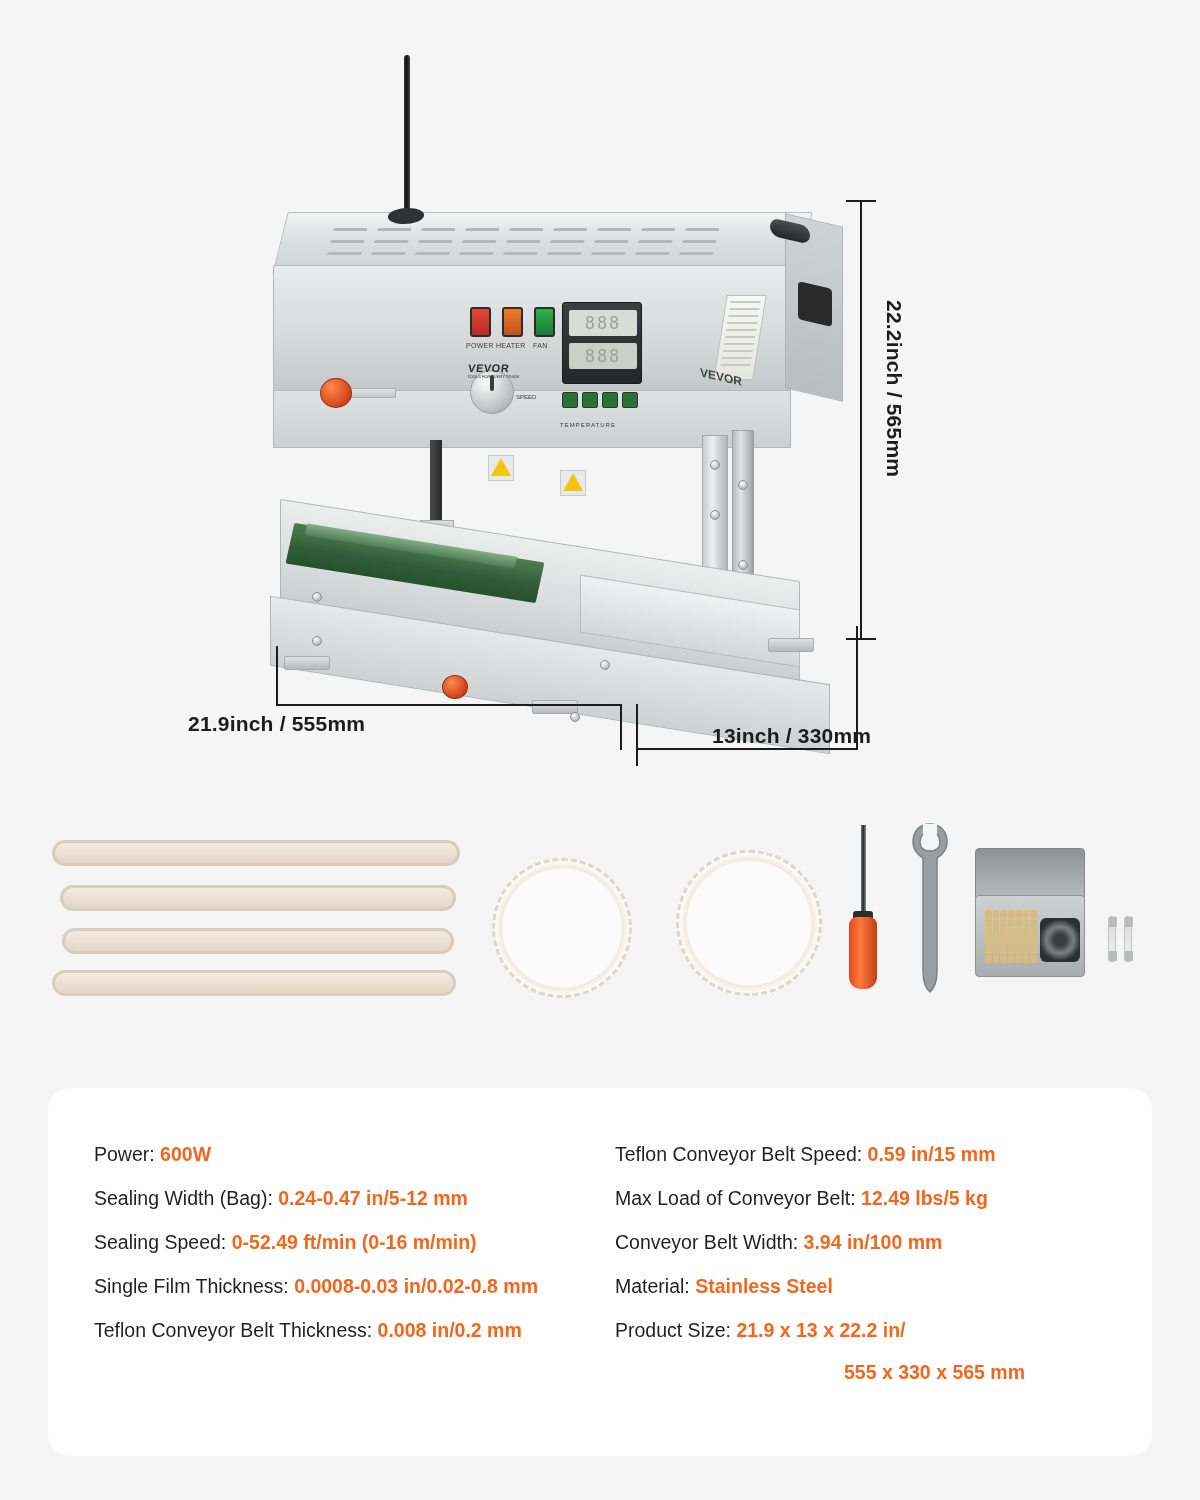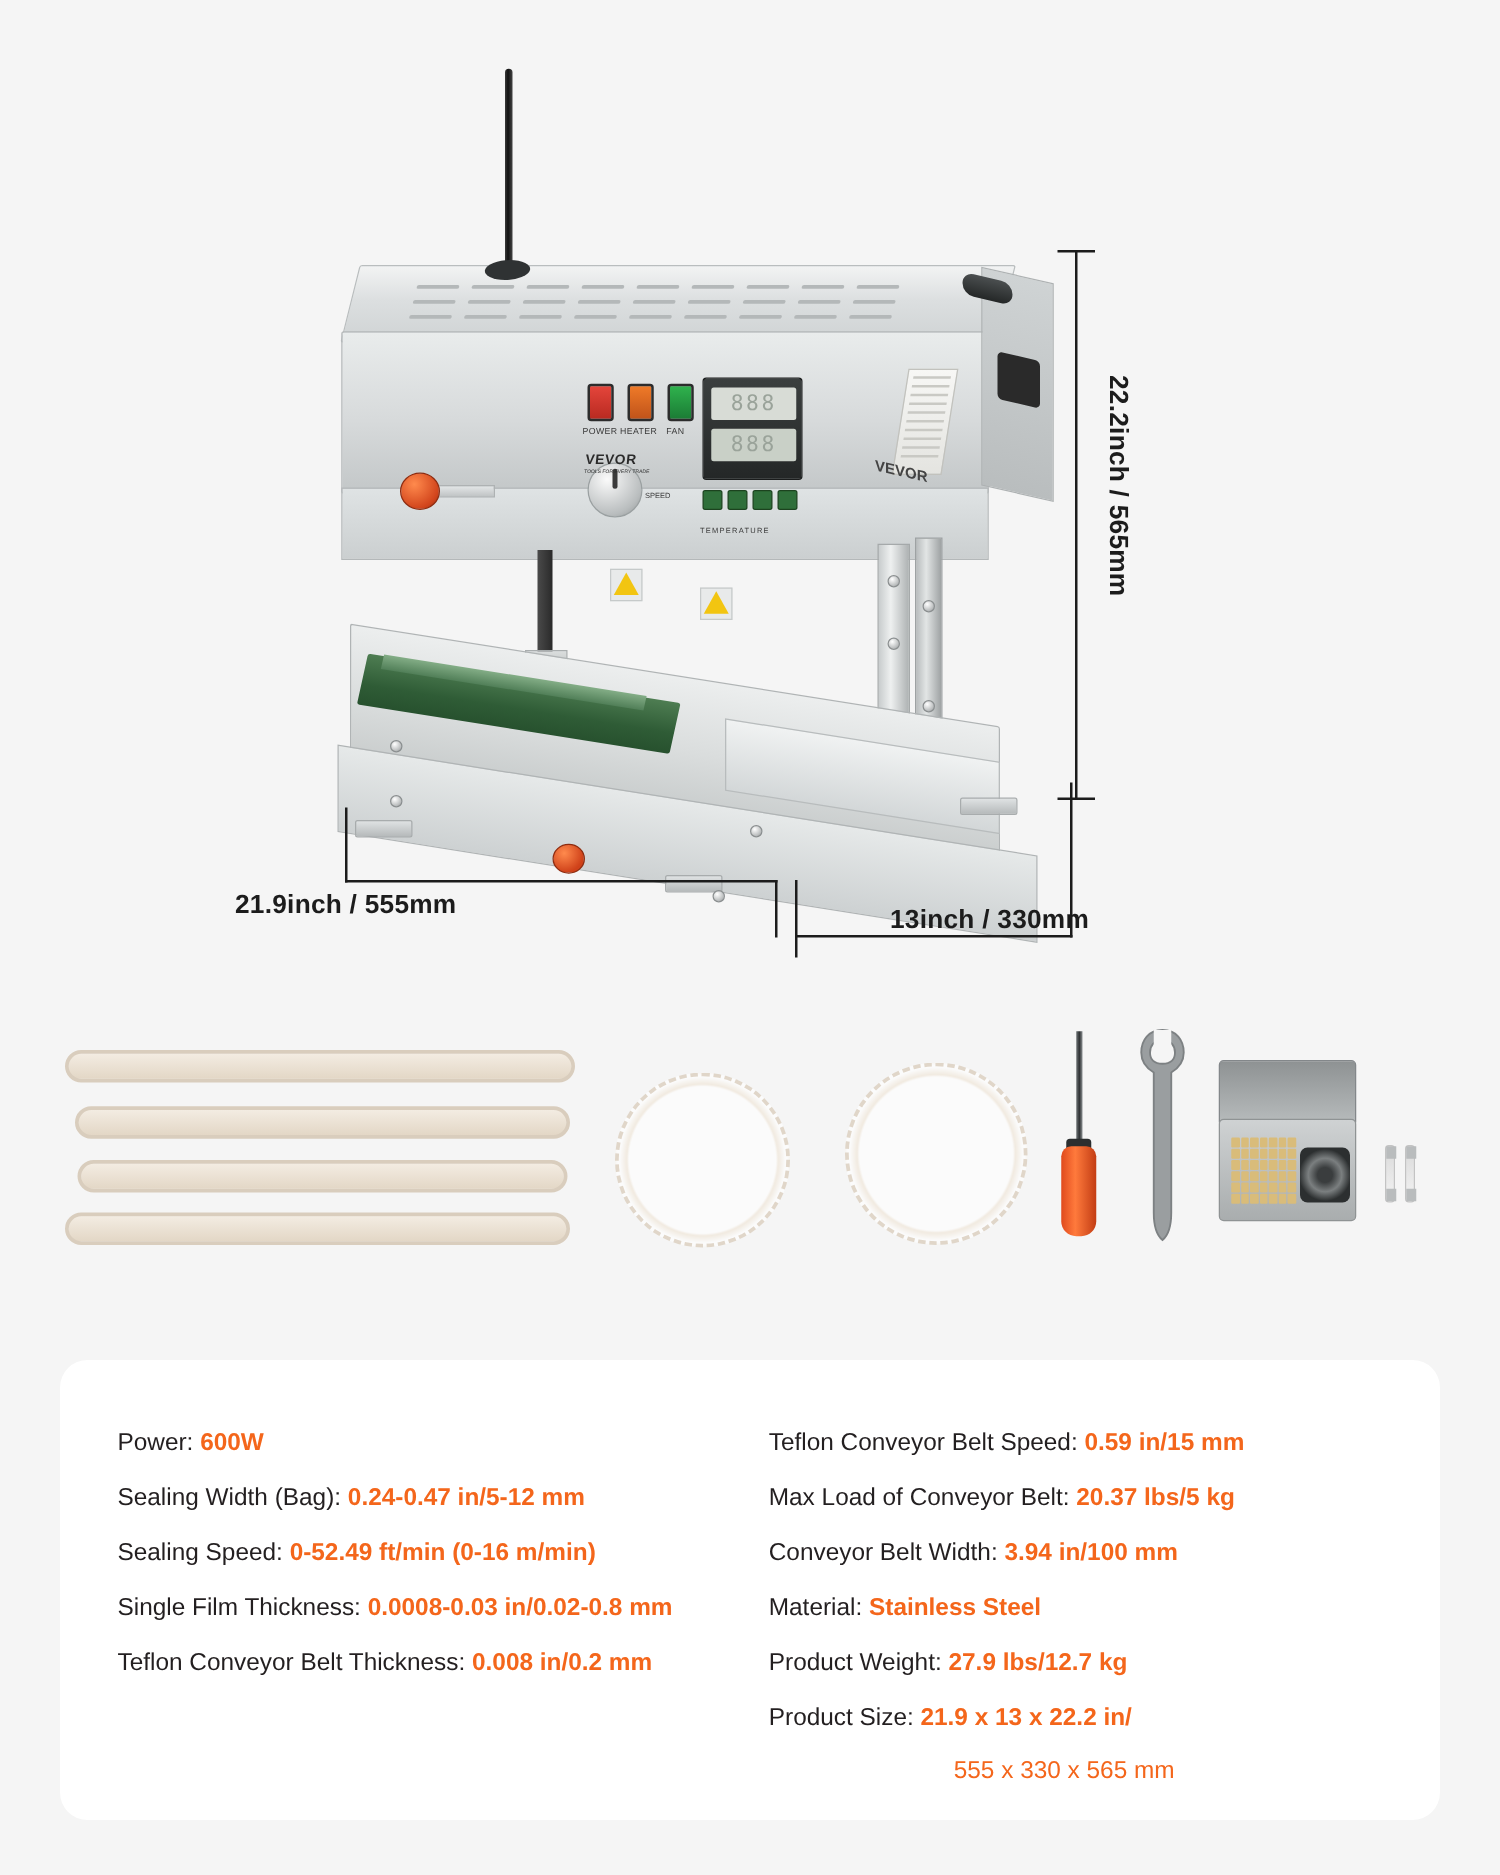--- a/index.html
+++ b/index.html
@@ -492,7 +492,7 @@
         <span>Teflon Conveyor Belt Speed: </span><span class="spec-val">0.59 in/15 mm</span>
       </div>
       <div class="spec-line">
-        <span>Max Load of Conveyor Belt: </span><span class="spec-val">20.37 lbs/5 kg</span>
+        <span>Max Load of Conveyor Belt: </span><span class="spec-val">12.49 lbs/5 kg</span>
       </div>
       <div class="spec-line">
         <span>Conveyor Belt Width: </span><span class="spec-val">3.94 in/100 mm</span>

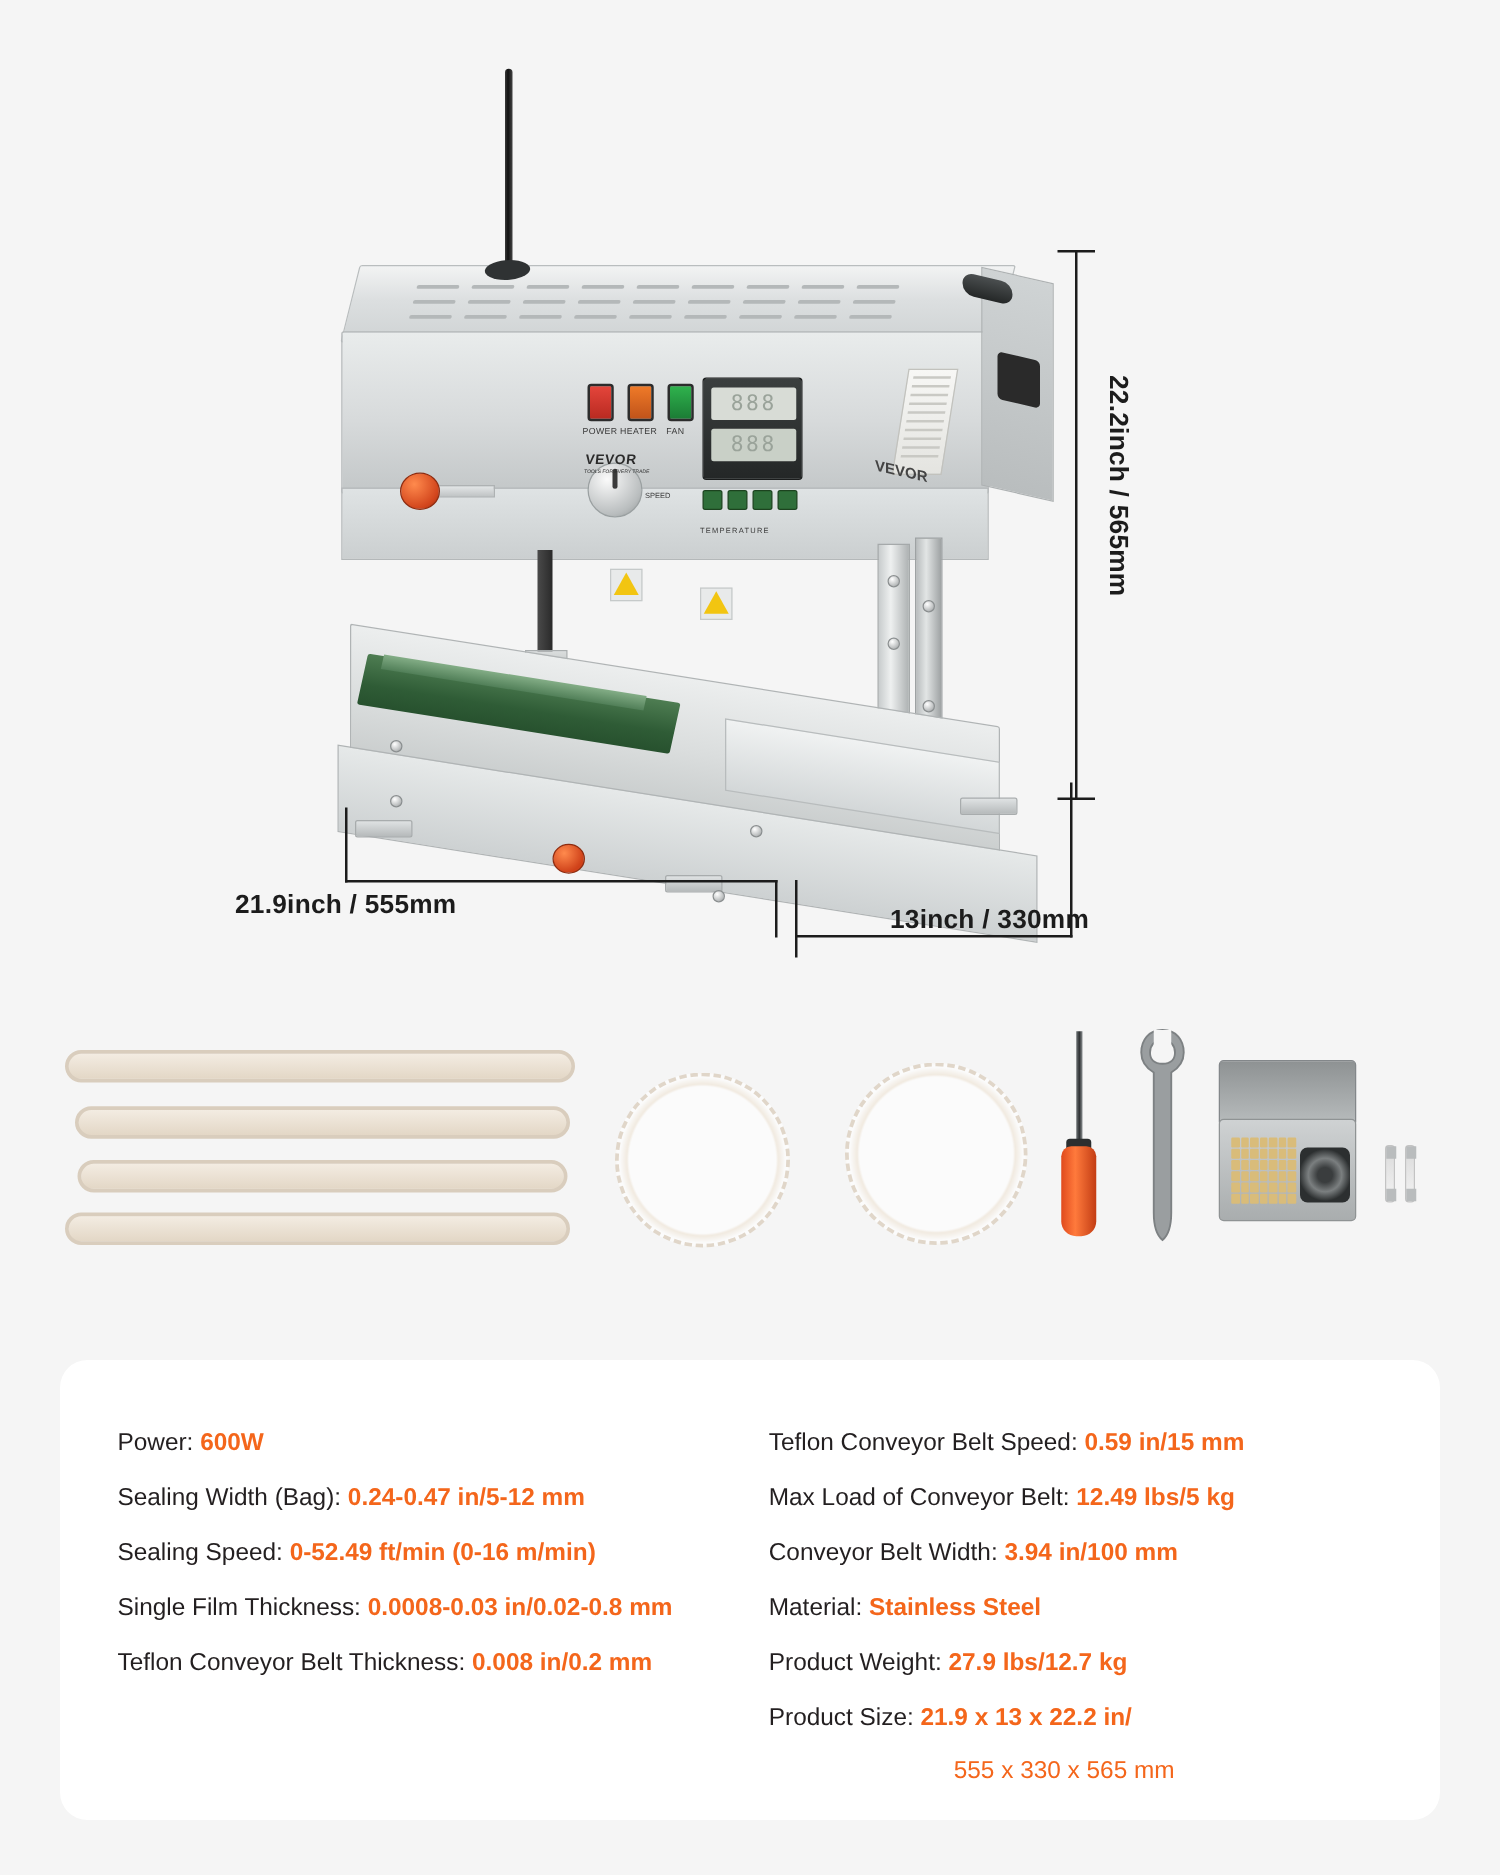--- a/index.html
+++ b/index.html
@@ -501,9 +501,6 @@
         <span>Material: </span><span class="spec-val">Stainless Steel</span>
       </div>
       <div class="spec-line">
-        <span>Product Weight: </span><span class="spec-val">27.9 lbs/12.7 kg</span>
-      </div>
-      <div class="spec-line">
         <span>Product Size: </span><span class="spec-val">21.9 x 13 x 22.2 in/</span>
         <span class="spec-cont">555 x 330 x 565 mm</span>
       </div>

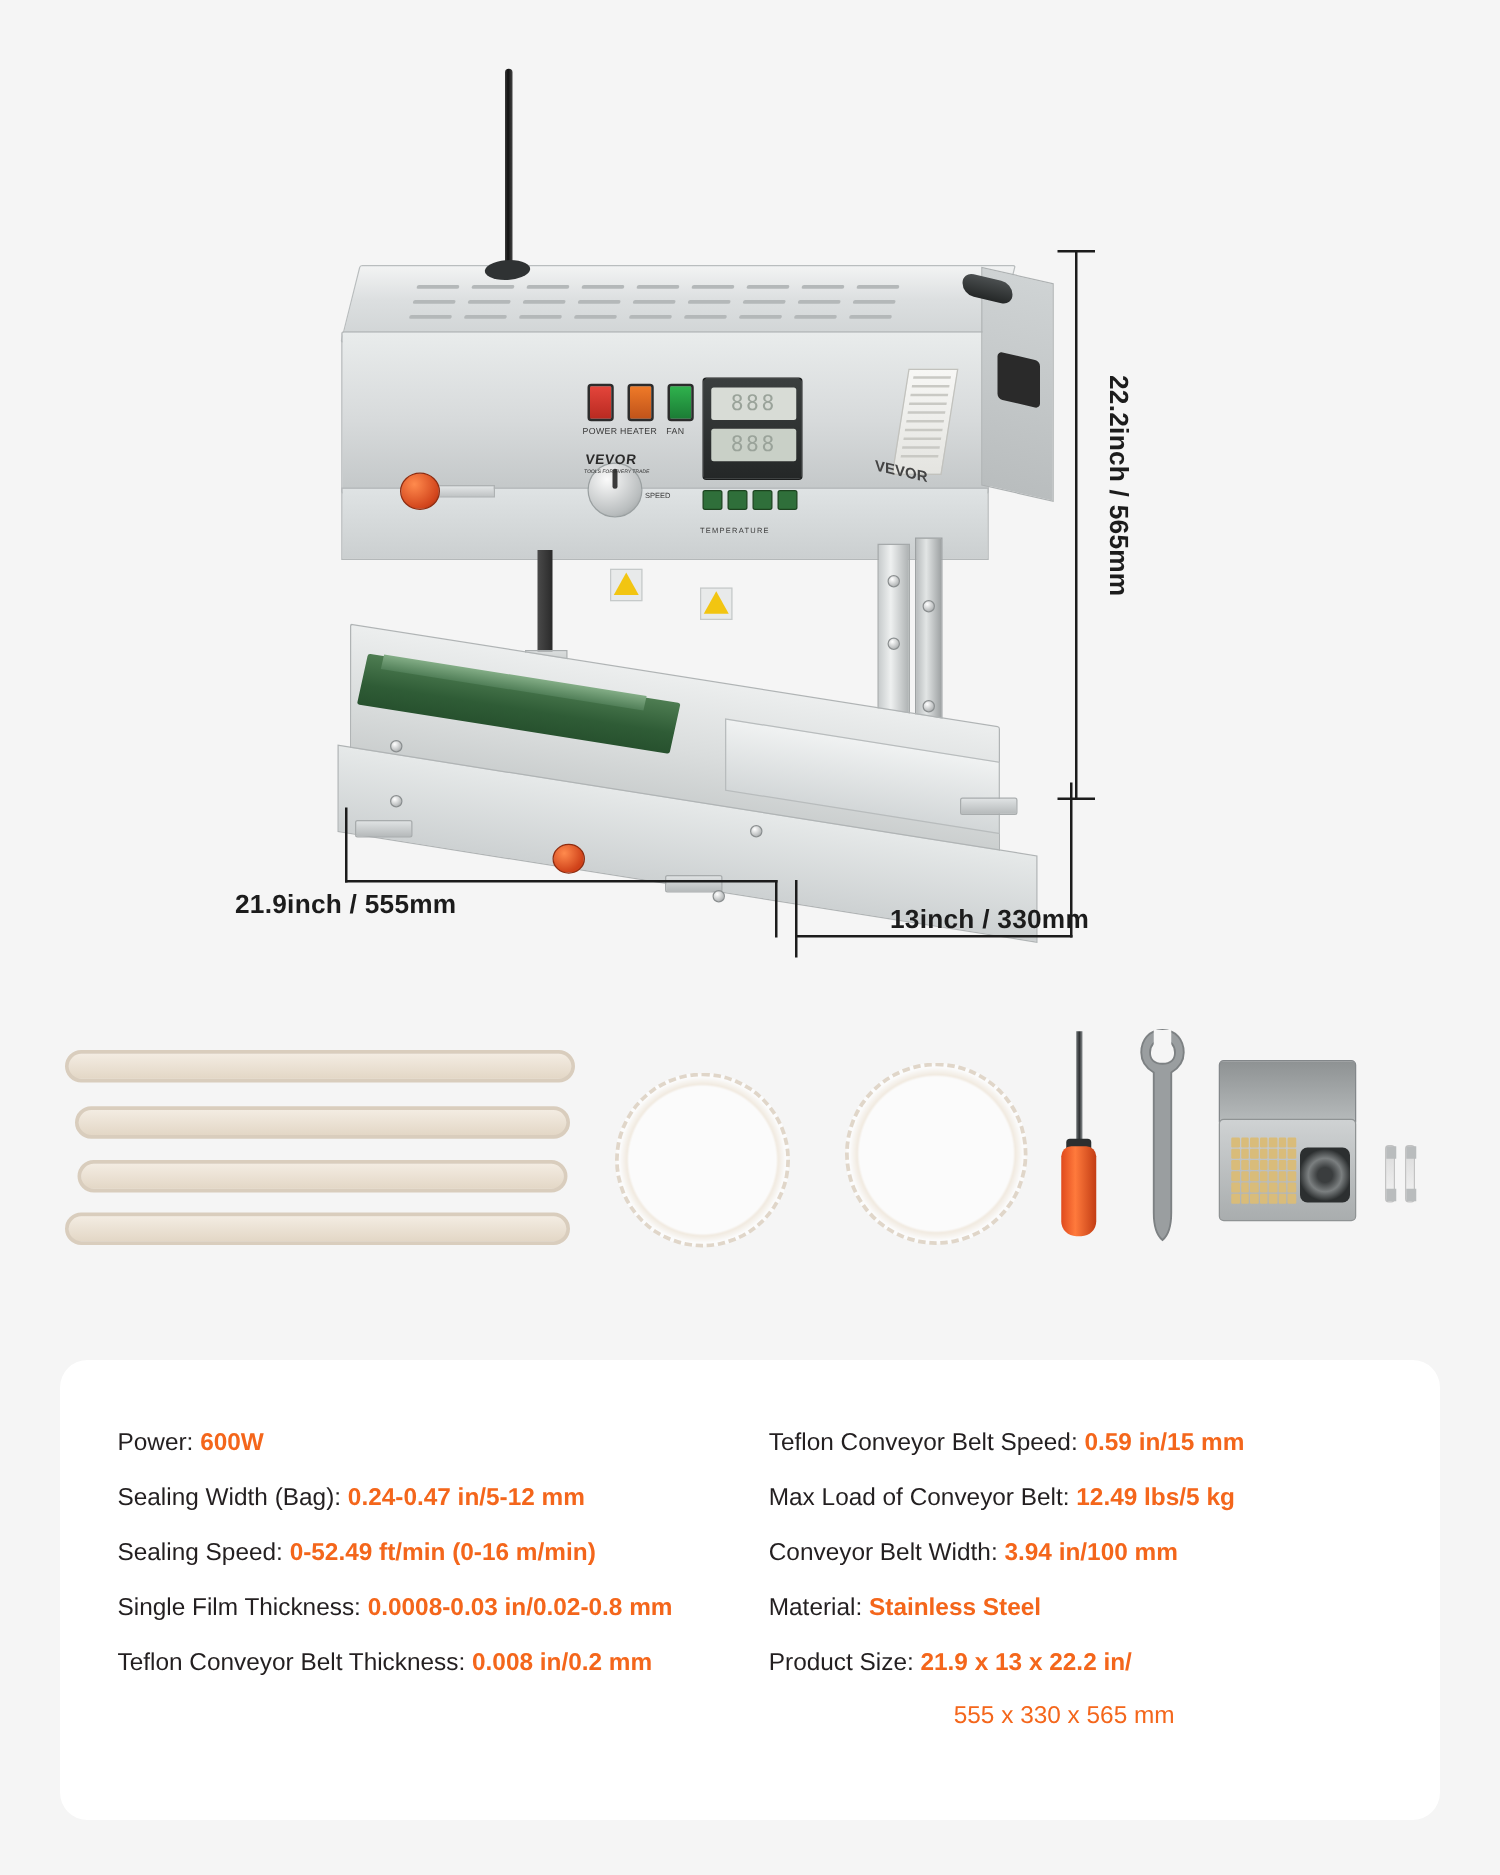--- a/index.html
+++ b/index.html
@@ -249,7 +249,7 @@
   }
   .spec-col.right .spec-line { font-size:19.5px; }
   .spec-val { color:#f4661b; font-weight:bold; }
-  .spec-cont { display:block; padding-left:148px; color:#f4661b; font-weight:normal; line-height:40px; }
+  .spec-cont { display:block; padding-left:148px; color:#f4661b; font-weight:bold; line-height:40px;text-align:center; }
 </style>
 </head>
 <body>

